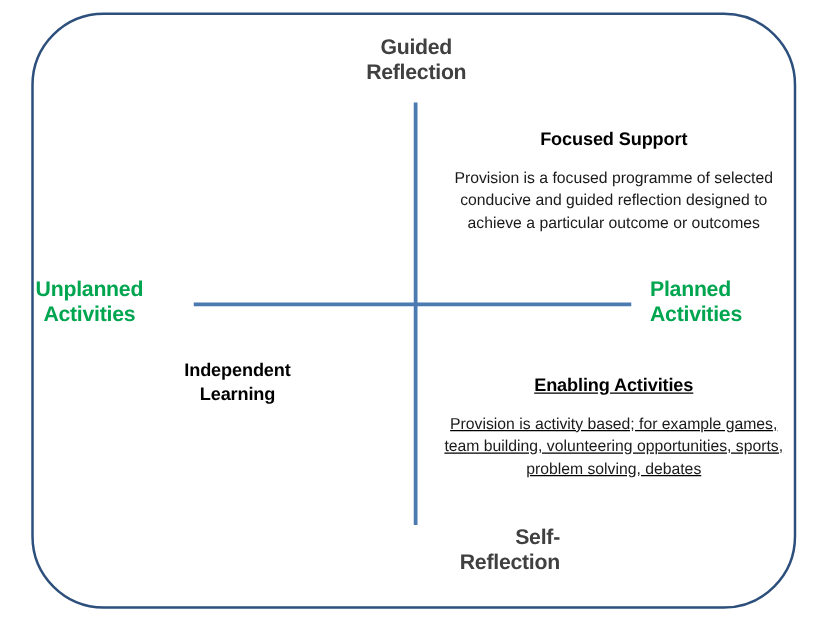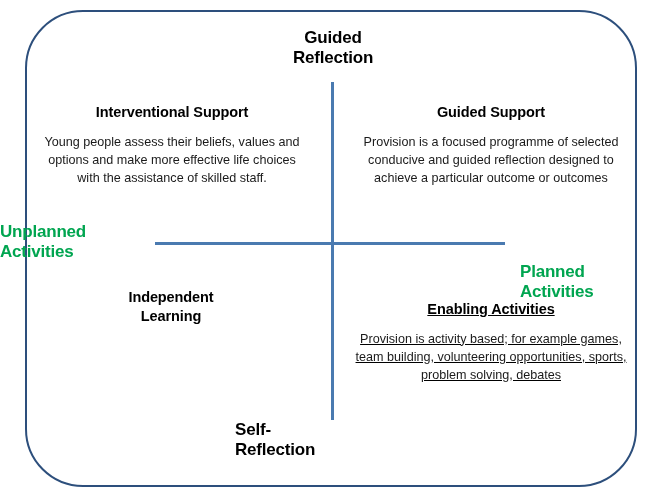--- a/index.html
+++ b/index.html
@@ -63,7 +63,7 @@
     letter-spacing: -0.2px;
   }
 
-  .pole-red   { color: #000000; }
+  .pole-red   { color: #404040; }
   .pole-green { color: #00a550; }
 
   .pole-top {

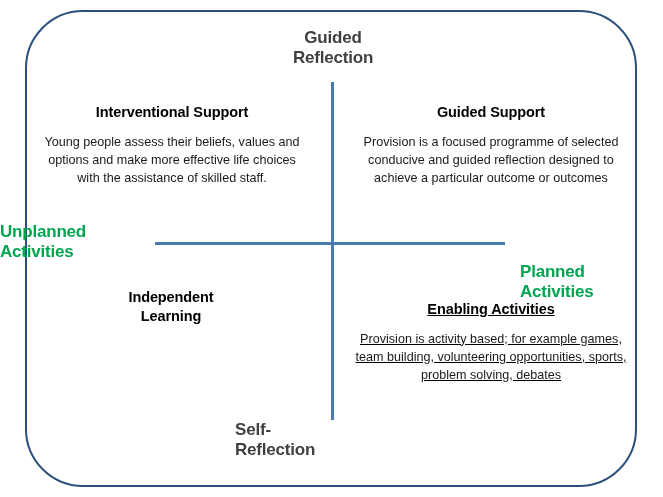--- a/index.html
+++ b/index.html
@@ -155,10 +155,6 @@
     <div>Activities</div>
   </div>
 
-  <div class="quadrant q-tl">
-    <p class="q-title">Interventional Support</p>
-    <p class="q-body">Young people assess their beliefs, values and options and make more effective life choices with the assistance of skilled staff.</p>
-  </div>
 
   <div class="quadrant q-tr">
     <p class="q-title">Guided Support</p>

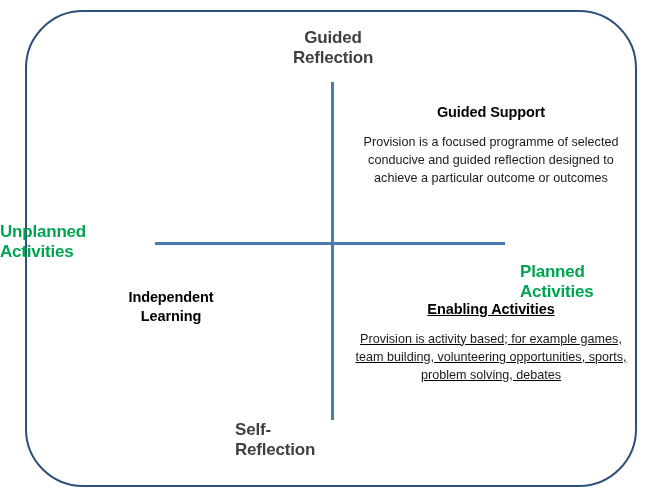--- a/index.html
+++ b/index.html
@@ -157,7 +157,7 @@
 
 
   <div class="quadrant q-tr">
-    <p class="q-title">Guided Support</p>
+    <p class="q-title">Focused Support</p>
     <p class="q-body">Provision is  a  focused programme of selected conducive  and guided reflection designed to achieve a particular outcome or outcomes</p>
   </div>
 

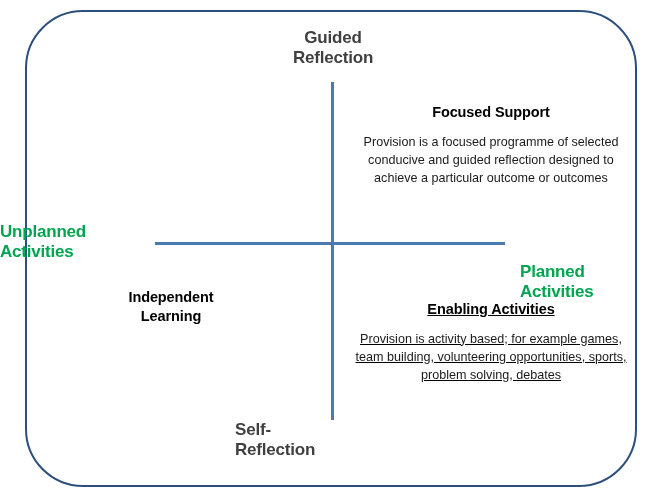--- a/index.html
+++ b/index.html
@@ -84,7 +84,7 @@
     left: 0px;
     top: 222px;
     width: 143px;
-    text-align: left;
+    text-align: center;
   }
 
   .pole-right {

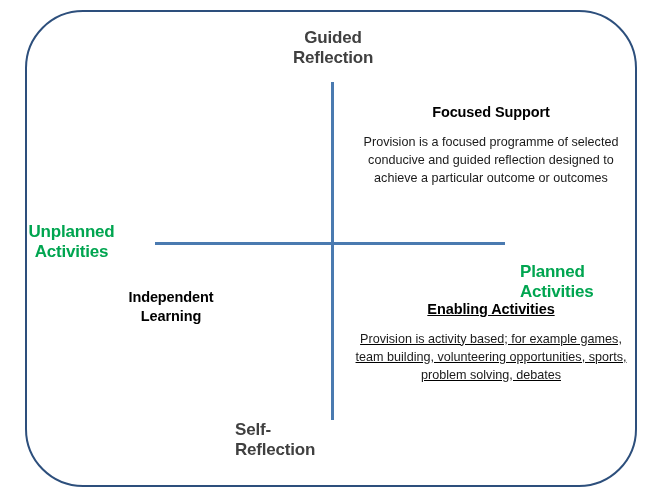--- a/index.html
+++ b/index.html
@@ -92,7 +92,6 @@
     top: 222px;
     width: 143px;
     text-align: left;
-    margin-top: 40px;
   }
 
   

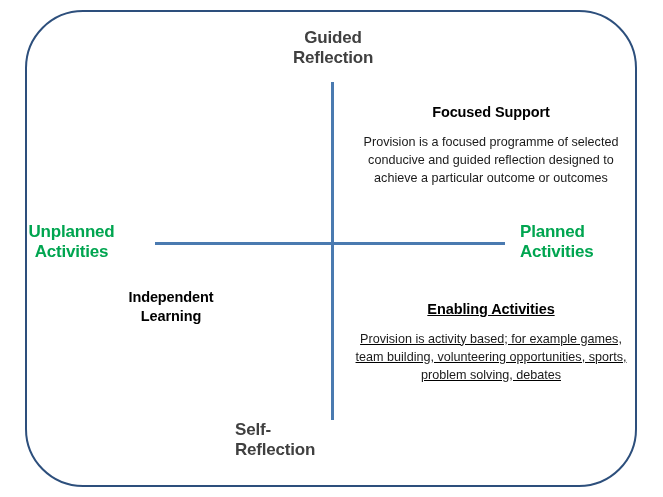--- a/index.html
+++ b/index.html
@@ -119,7 +119,7 @@
 
   .q-tl { left: 36px;  top: 103px; width: 272px; }
   .q-tr { left: 355px; top: 103px; width: 272px; }
-  .q-bl { left: 38px;  top: 288px; width: 266px; }
+  .q-bl { left: 57px;  top: 288px; width: 266px; }
   .q-br { left: 355px; top: 300px; width: 272px; text-decoration: underline; }
 
   .q-bl .q-title { margin-bottom: 7px; }

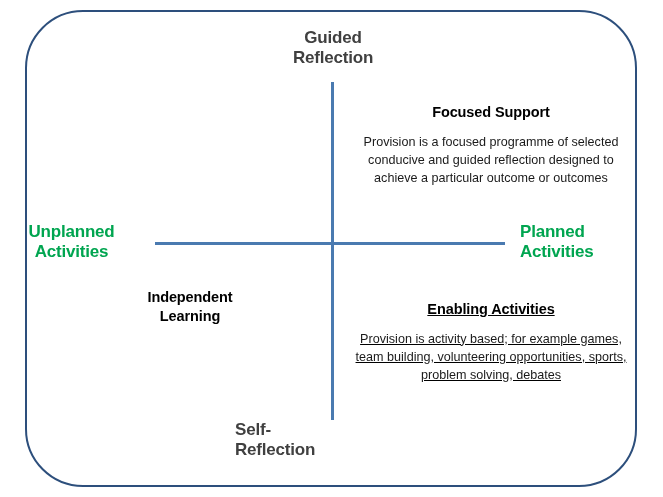--- a/index.html
+++ b/index.html
@@ -74,10 +74,10 @@
   }
 
   .pole-bottom {
-    left: 235px;
+    left: 248px;
     top: 420px;
     width: 200px;
-    text-align: left;
+    text-align: right;
   }
 
   .pole-left {

